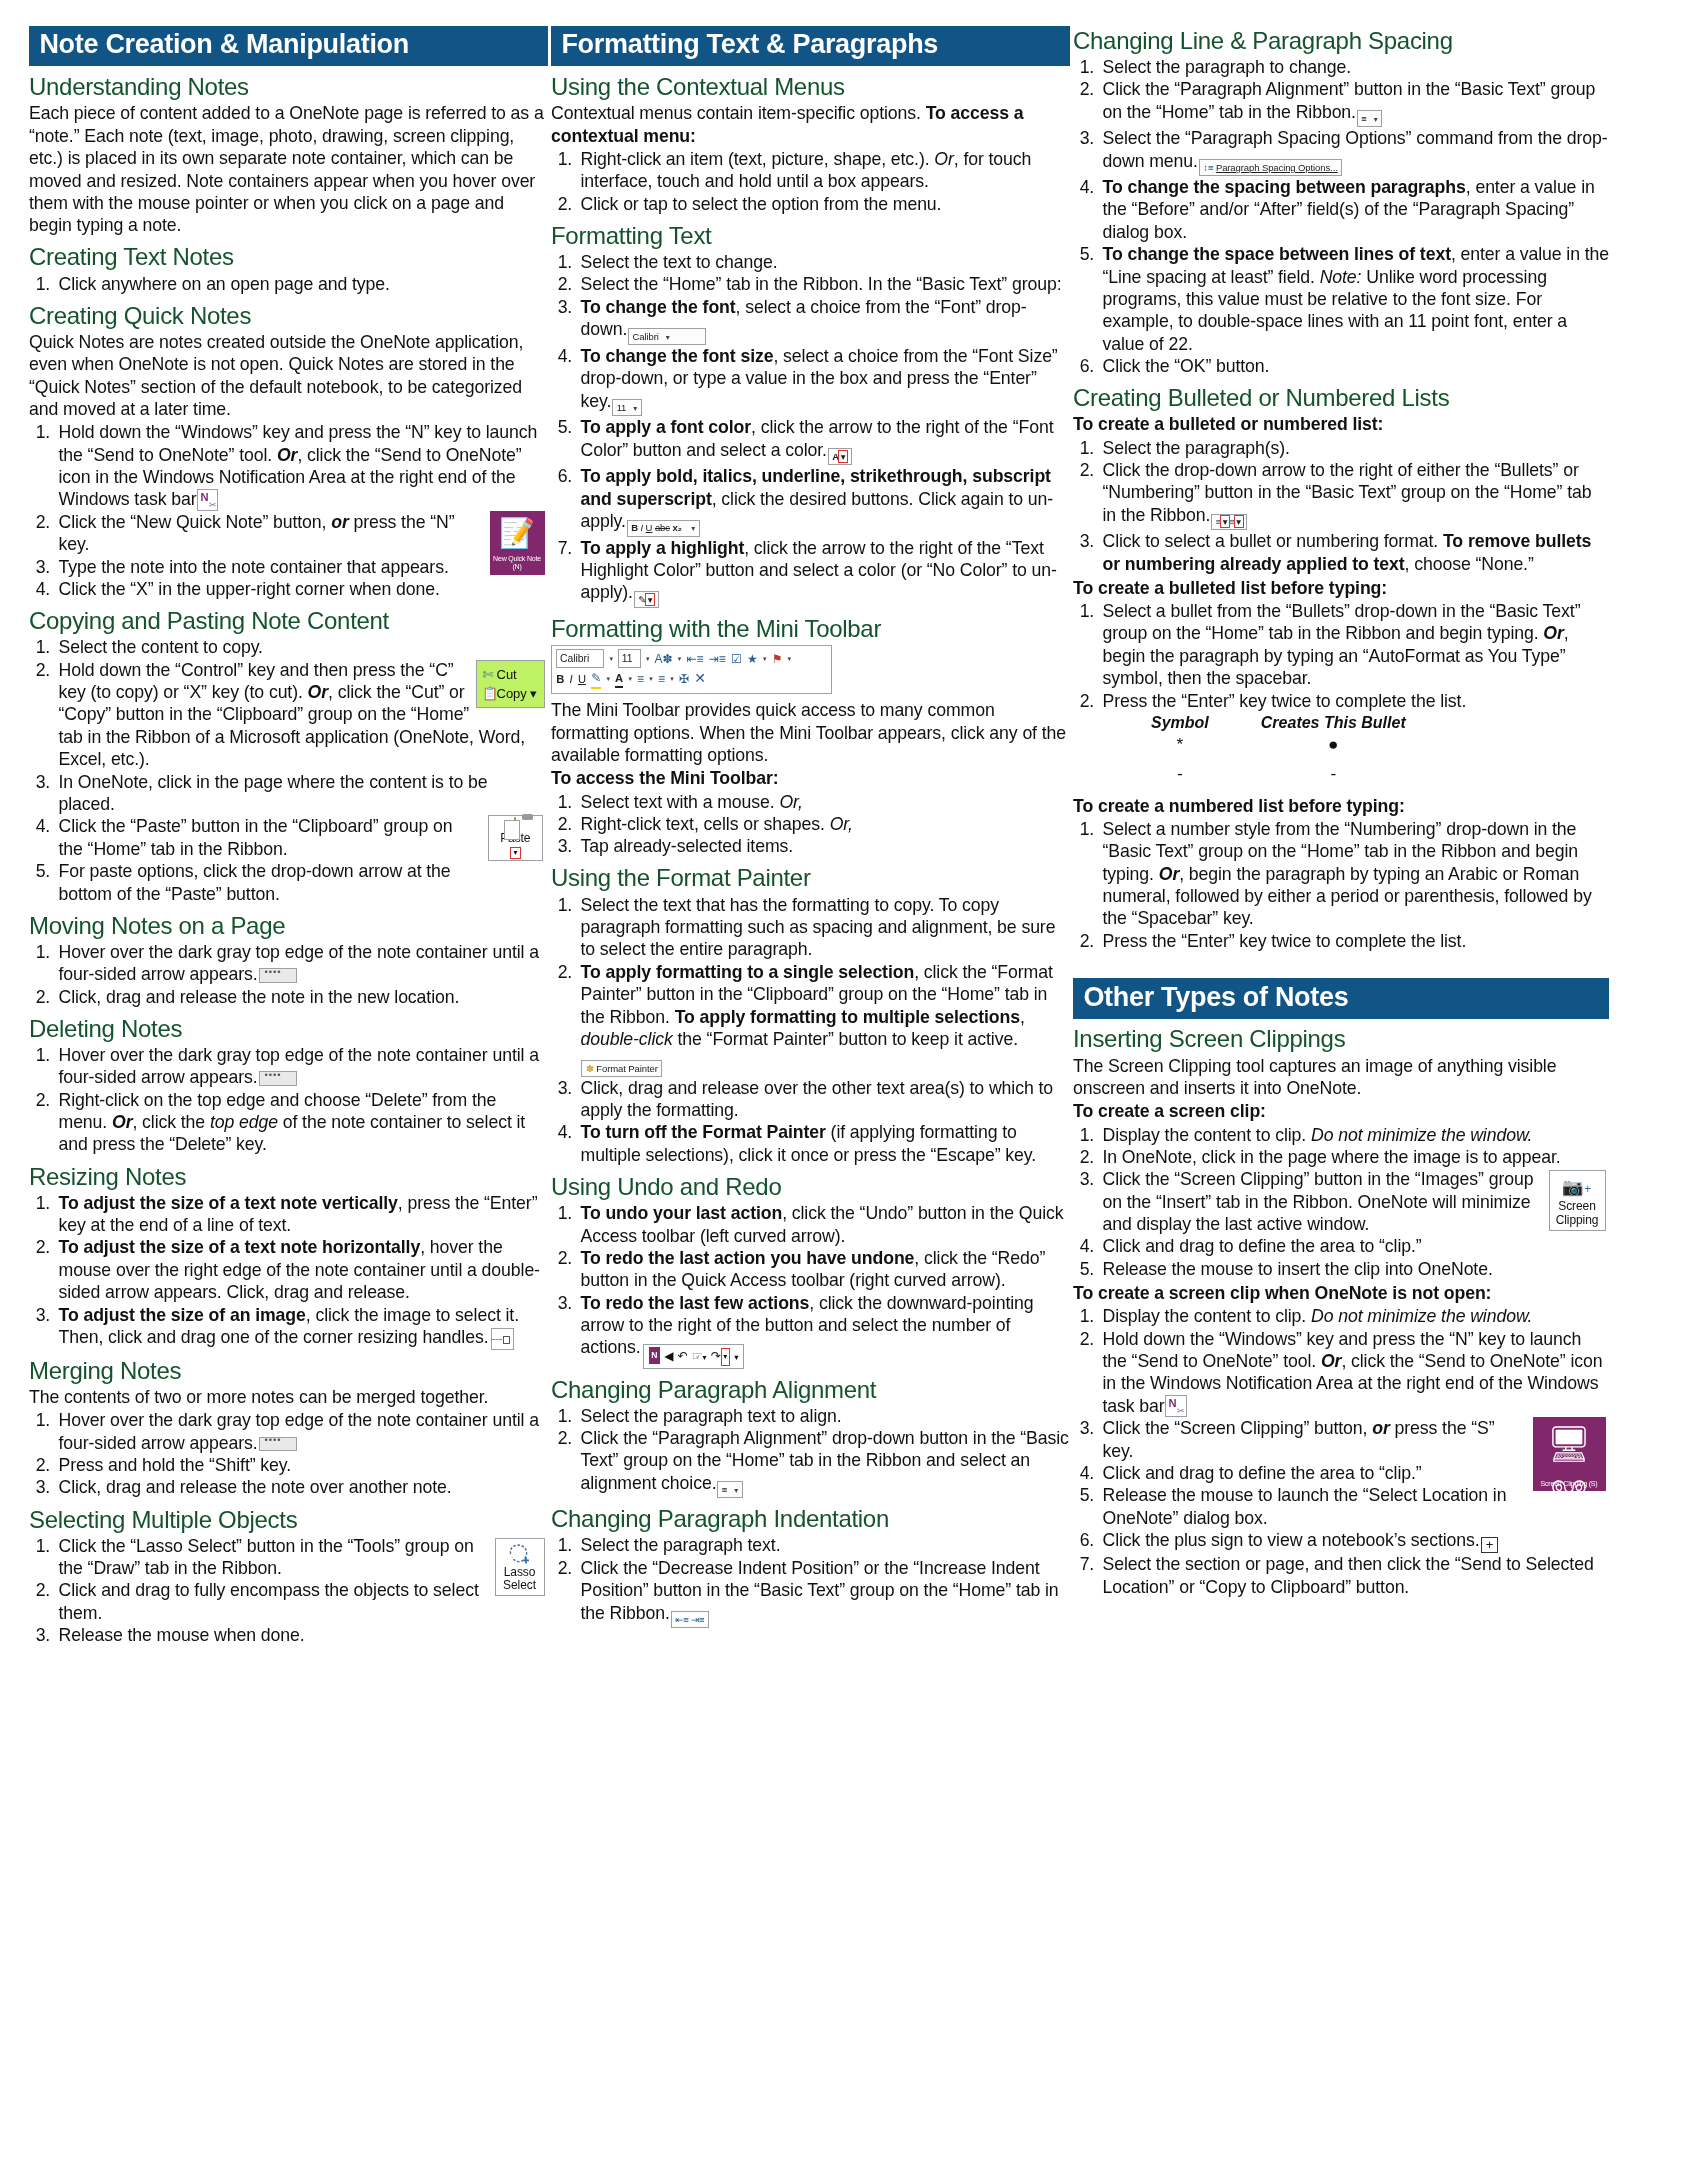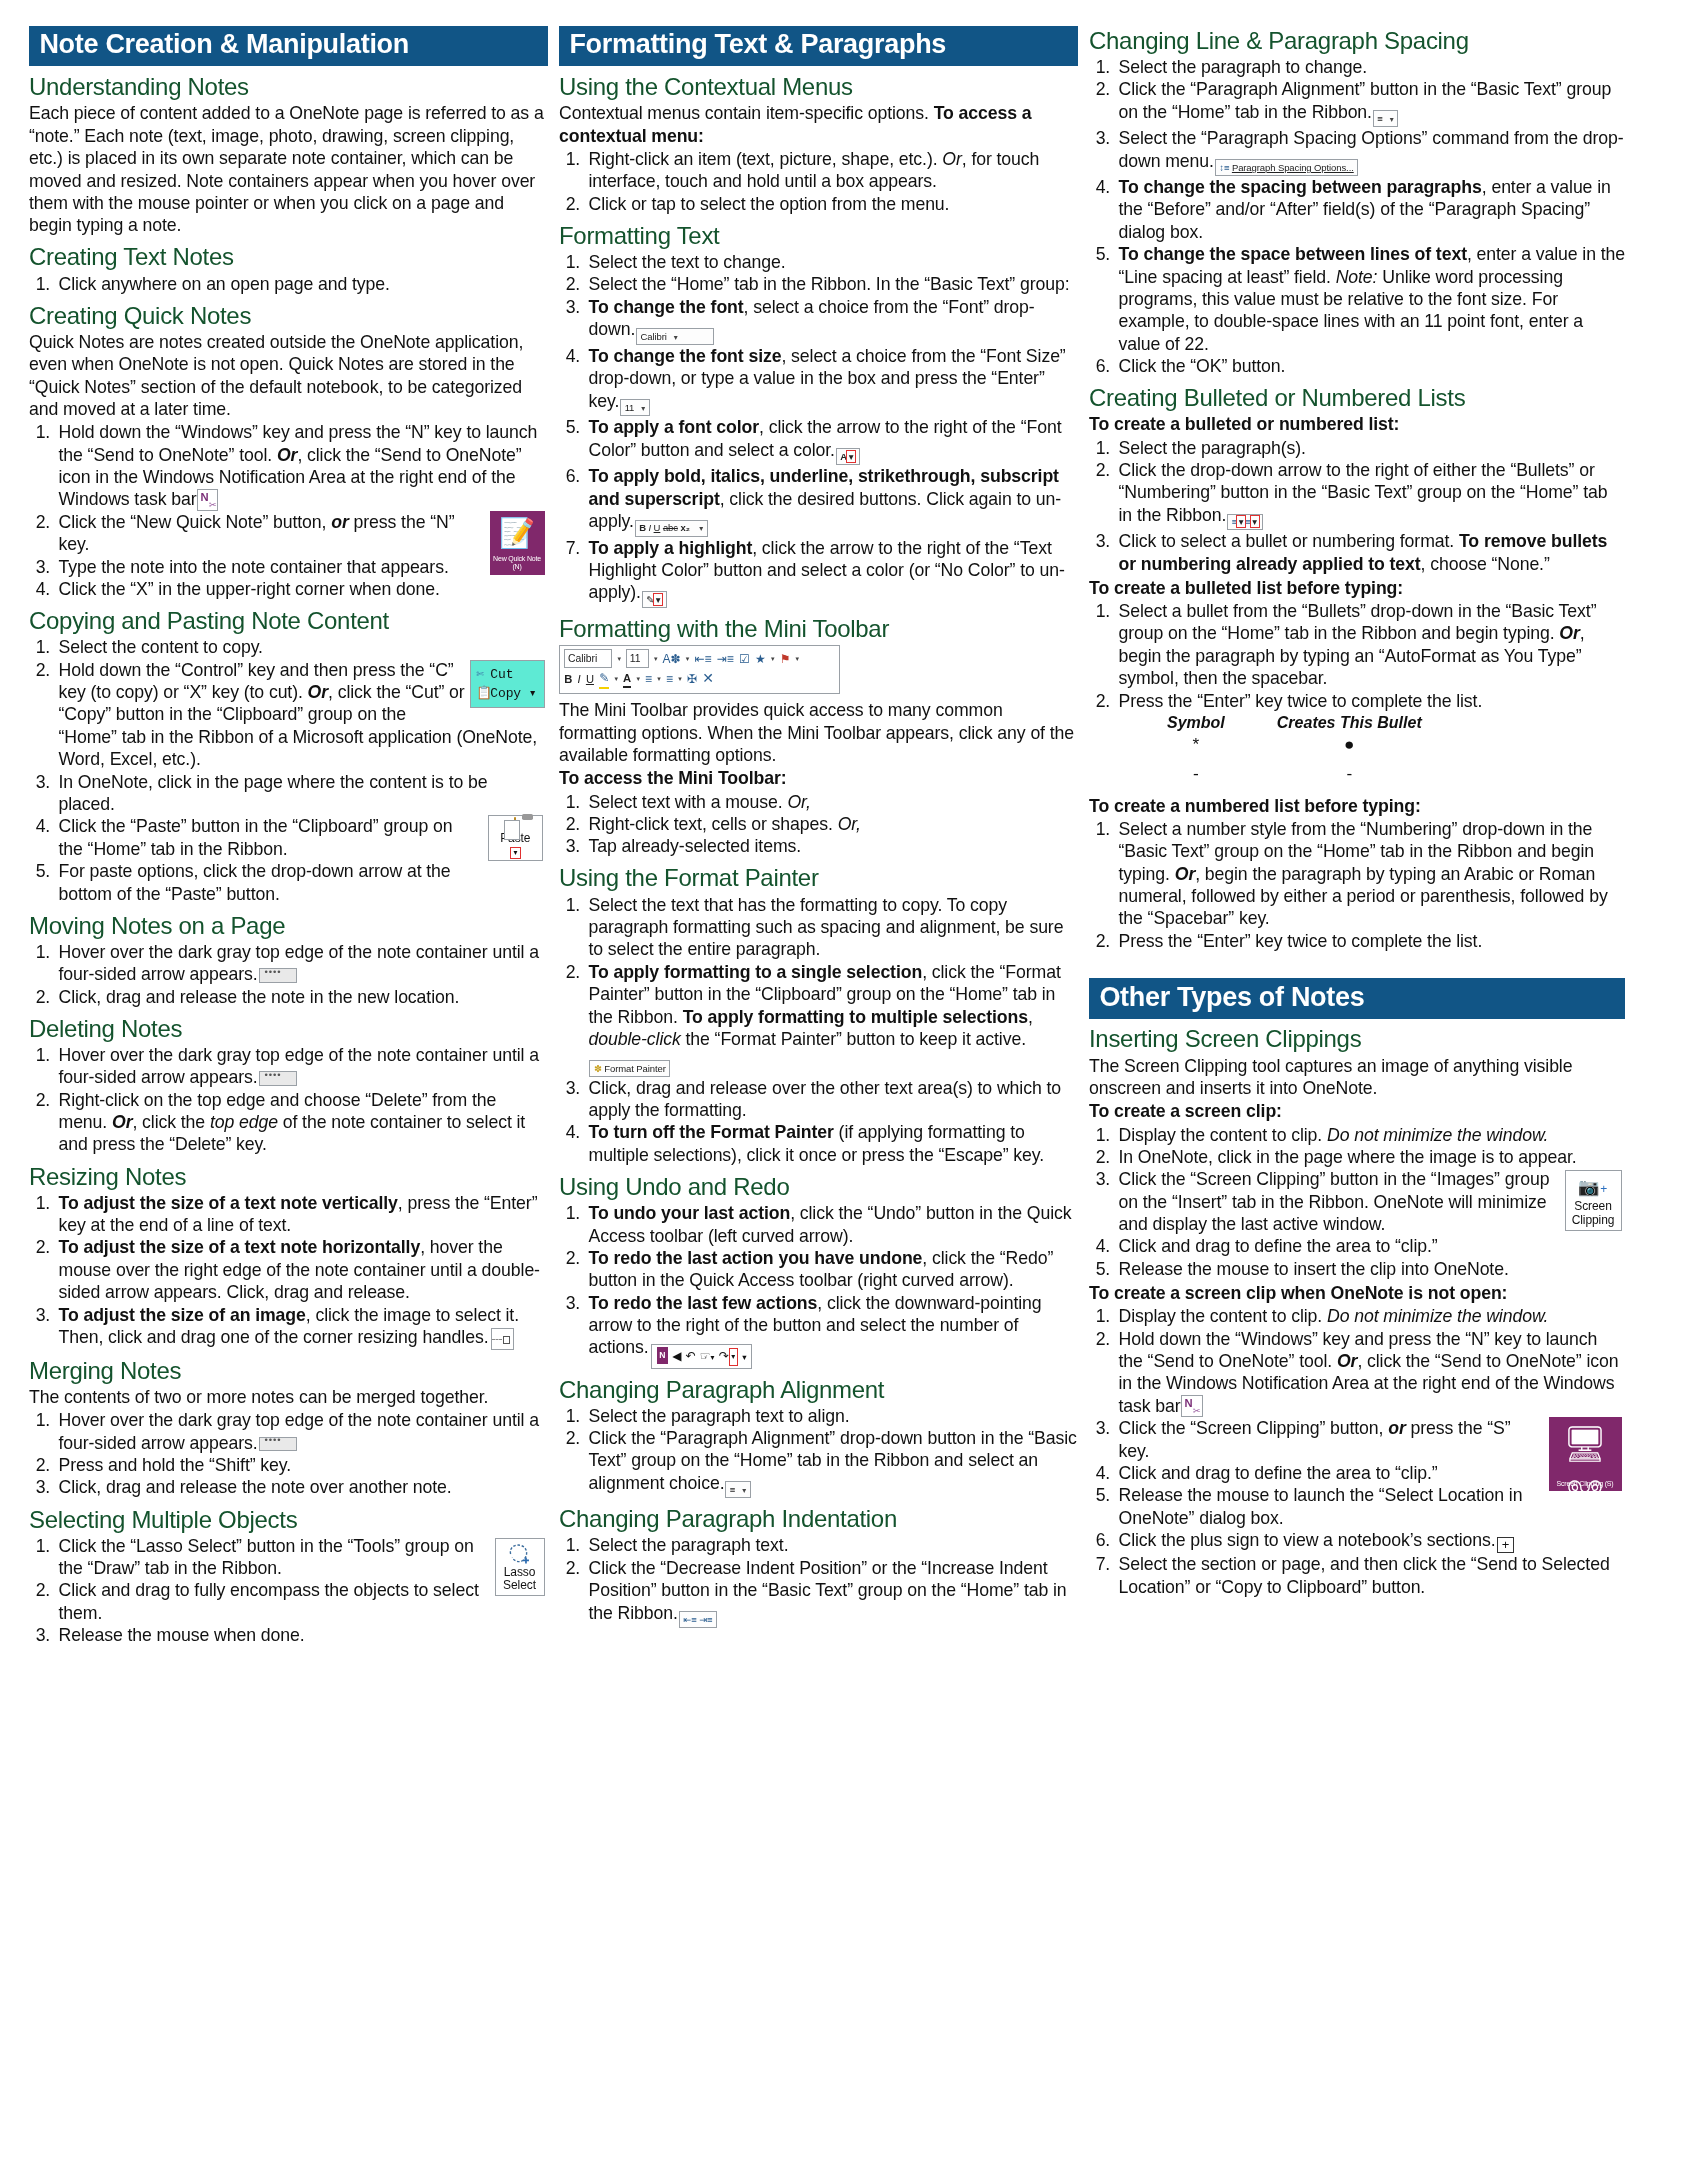--- a/index.html
+++ b/index.html
@@ -17,7 +17,7 @@
     height: 2178px;
     padding: 26px 22.5px 17.3px 29px;
     display: flex;
-    gap: 11px;
+    gap: 3px;
     align-items: flex-start;
   }
   .col { width: 519px; flex: 0 0 519px; }

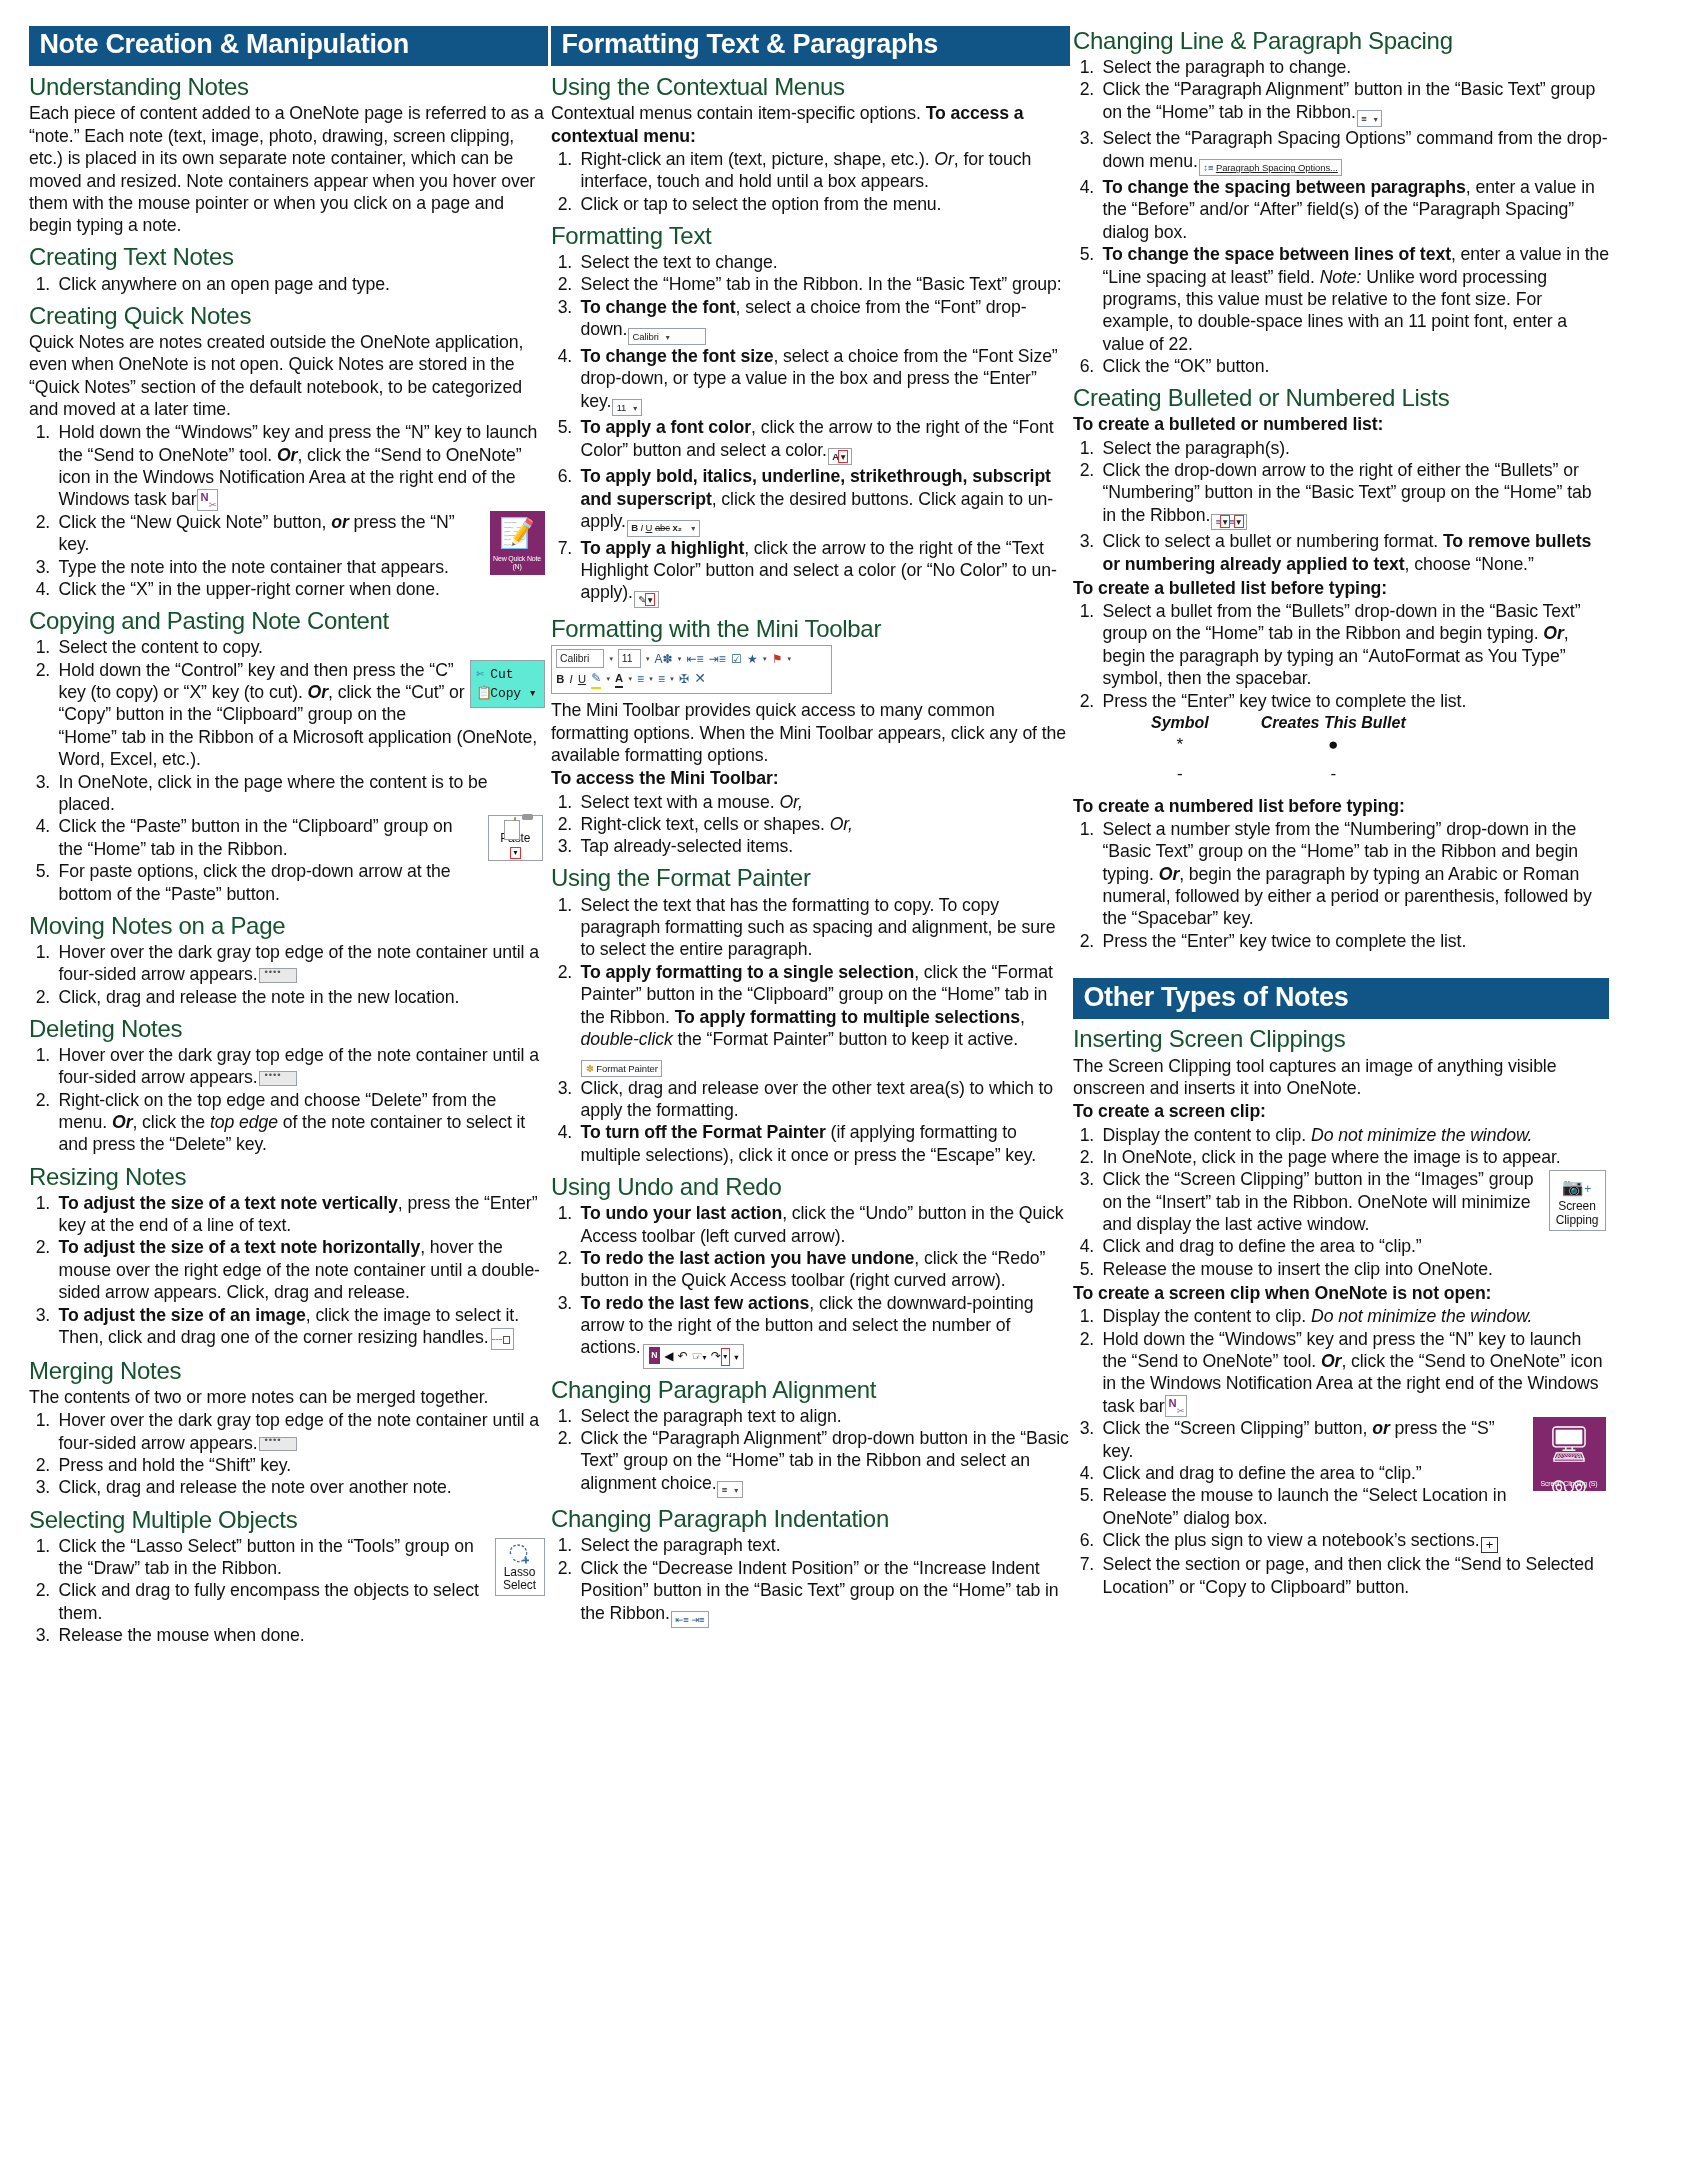--- a/index.html
+++ b/index.html
@@ -95,8 +95,8 @@
 
   
   .cutcopy {
-    float: right; border:0.9px solid #9aa0a6; background:#5eead4;
-    font-size: 13px; padding: 3.5px 7px 3.5px 5.2px; line-height: 1.5; margin: 1.7px 3.5px 0 5.2px; font-family: Liberation Mono, monospace;
+    float: right; border:0.9px solid #9aa0a6; background:#bef264;
+    font-size: 13px; padding: 3.5px 7px 3.5px 5.2px; line-height: 1.5; margin: 1.7px 3.5px 0 5.2px;
   }
   .cutcopy div { white-space: nowrap; }
   .cutcopy .gl { display:inline-block; width:14px; color:#3a6ea5; }

